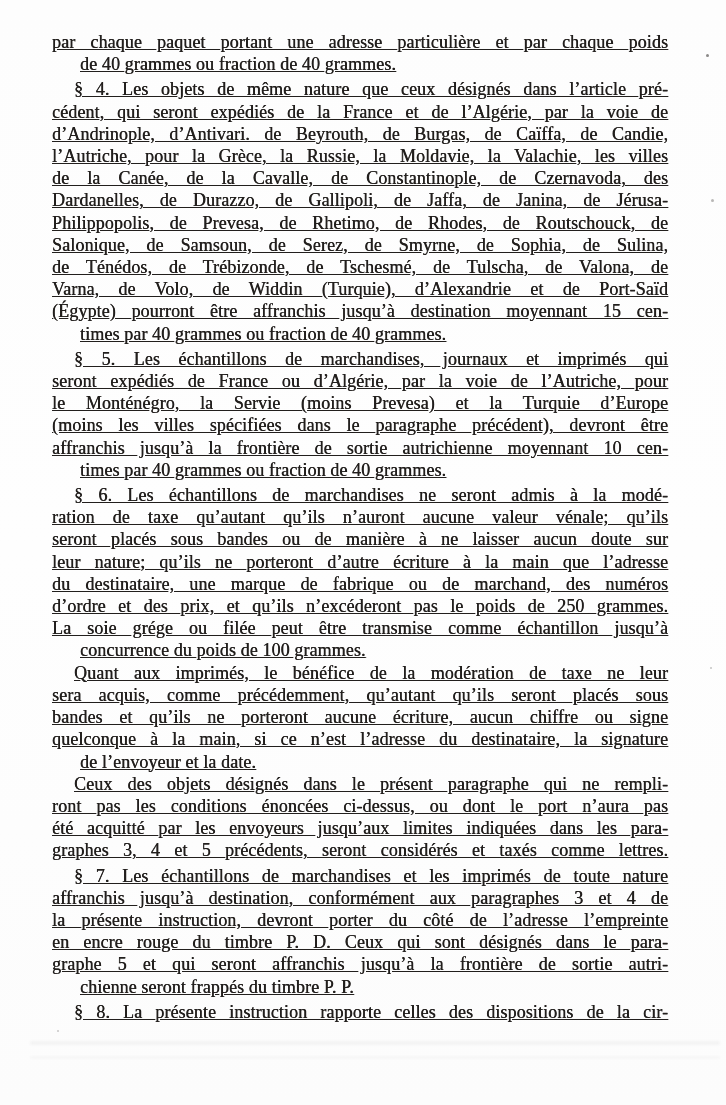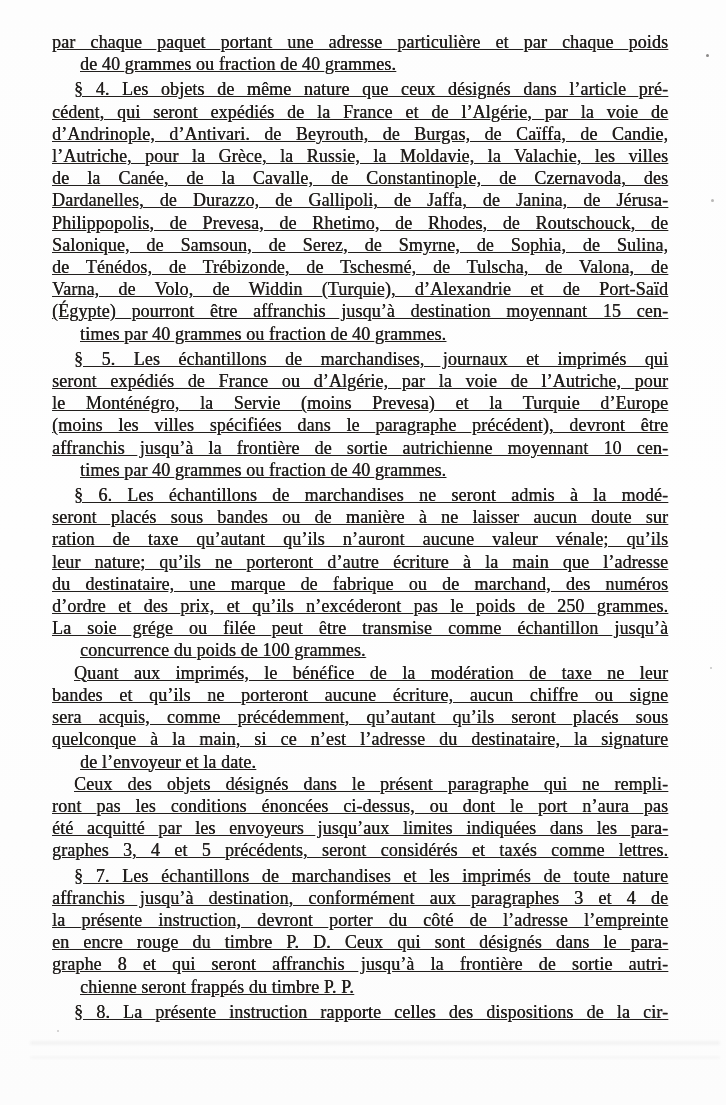--- a/index.html
+++ b/index.html
@@ -83,8 +83,8 @@
       </div>
       <div class="para indent section">
         <div class="line">§ 6. Les échantillons de marchandises ne seront admis à la modé-</div>
+        <div class="line">ration de taxe qu’autant qu’ils n’auront aucune valeur vénale; qu’ils</div>
         <div class="line">seront placés sous bandes ou de manière à ne laisser aucun doute sur</div>
-        <div class="line">ration de taxe qu’autant qu’ils n’auront aucune valeur vénale; qu’ils</div>
         <div class="line">leur nature; qu’ils ne porteront d’autre écriture à la main que l’adresse</div>
         <div class="line">du destinataire, une marque de fabrique ou de marchand, des numéros</div>
         <div class="line">d’ordre et des prix, et qu’ils n’excéderont pas le poids de 250 grammes.</div>

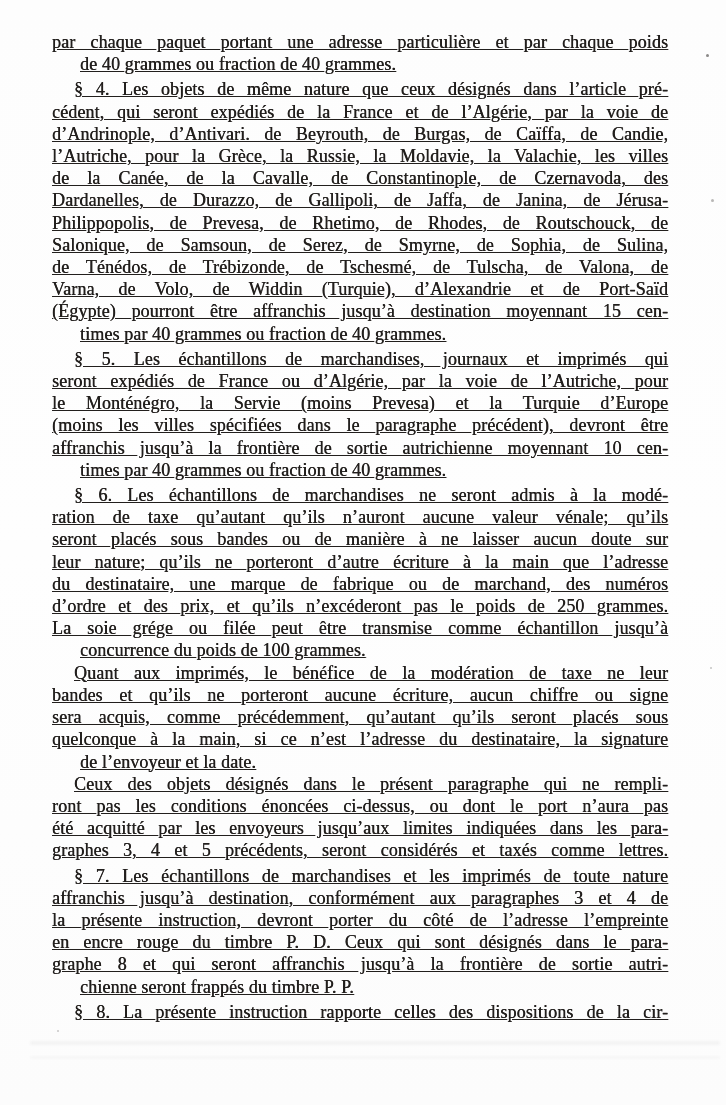--- a/index.html
+++ b/index.html
@@ -93,8 +93,8 @@
       </div>
       <div class="para indent">
         <div class="line">Quant aux imprimés, le bénéfice de la modération de taxe ne leur</div>
+        <div class="line">sera acquis, comme précédemment, qu’autant qu’ils seront placés sous</div>
         <div class="line">bandes et qu’ils ne porteront aucune écriture, aucun chiffre ou signe</div>
-        <div class="line">sera acquis, comme précédemment, qu’autant qu’ils seront placés sous</div>
         <div class="line">quelconque à la main, si ce n’est l’adresse du destinataire, la signature</div>
         <div class="line lastline">de l’envoyeur et la date.</div>
       </div>

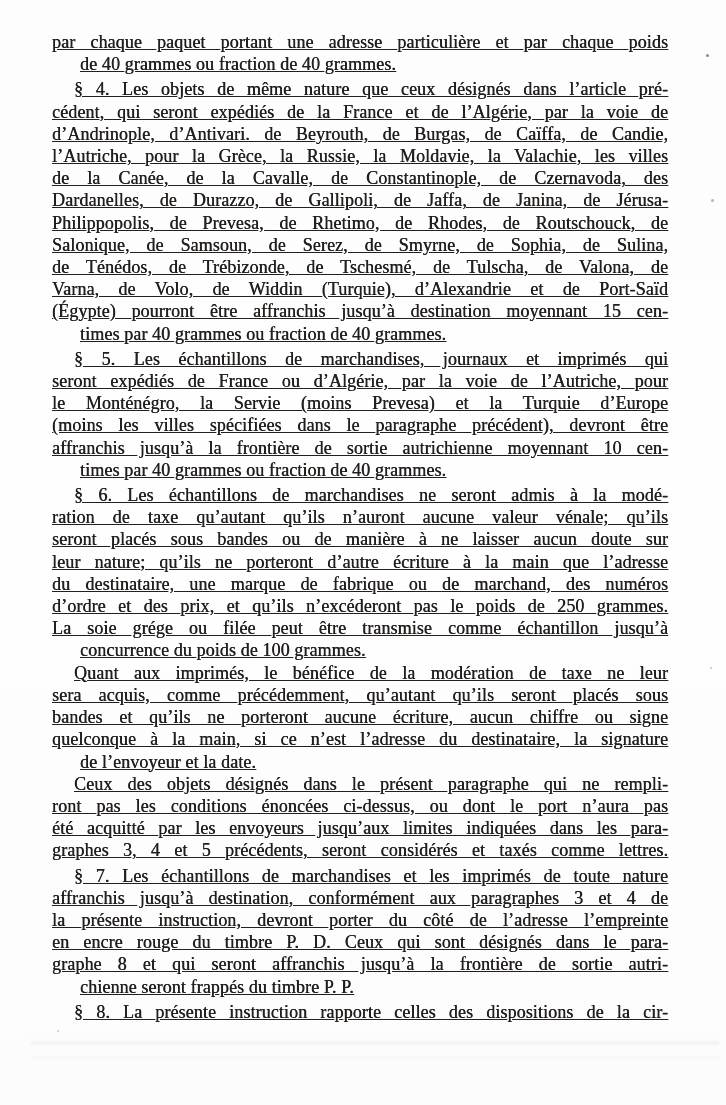--- a/index.html
+++ b/index.html
@@ -109,7 +109,7 @@
         <div class="line">affranchis jusqu’à destination, conformément aux paragraphes 3 et 4 de</div>
         <div class="line">la présente instruction, devront porter du côté de l’adresse l’empreinte</div>
         <div class="line">en encre rouge du timbre P. D. Ceux qui sont désignés dans le para-</div>
-        <div class="line">graphe 8 et qui seront affranchis jusqu’à la frontière de sortie autri-</div>
+        <div class="line">graphe 5 et qui seront affranchis jusqu’à la frontière de sortie autri-</div>
         <div class="line lastline">chienne seront frappés du timbre P. P.</div>
       </div>
       <div class="para indent section">

